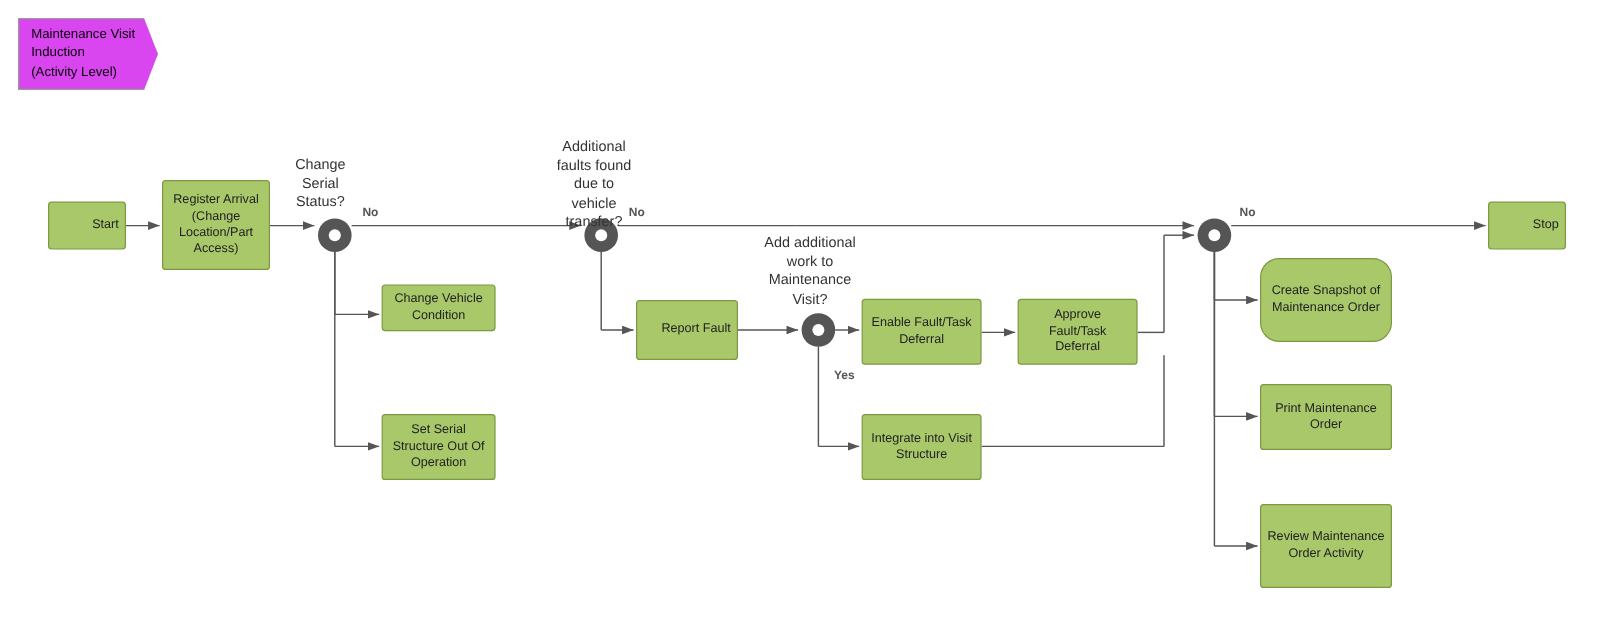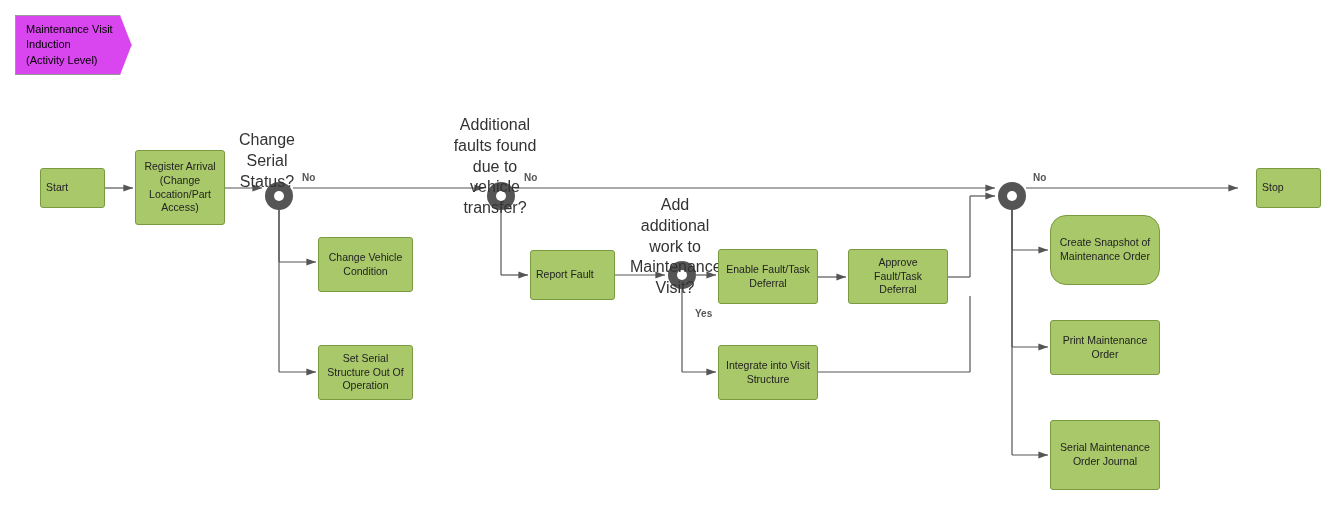--- a/index.html
+++ b/index.html
@@ -72,7 +72,7 @@
     
     .diamond-label {
       position: absolute;
-      font-size: 16px;
+      font-size: 12px;
       color: #333;
       text-align: center;
       line-height: 1.3;

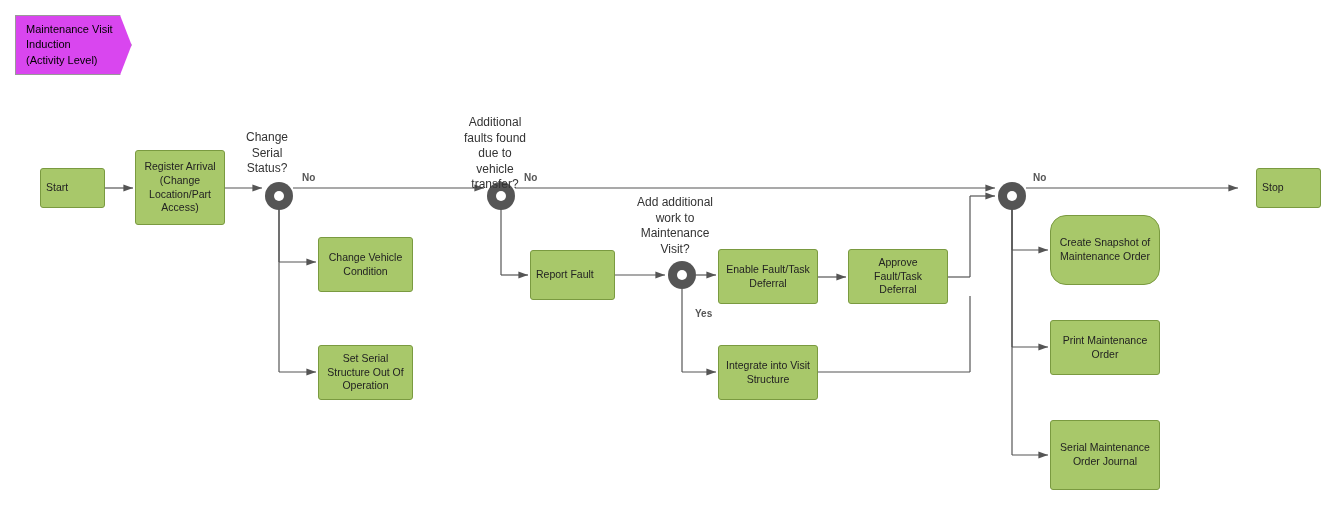--- a/index.html
+++ b/index.html
@@ -42,7 +42,7 @@
       border-radius: 3px;
       display: flex;
       align-items: center;
-      justify-content: flex-start;
+      justify-content: flex-end;
       text-align: center;
       padding: 5px;
       font-size: 10.5px;

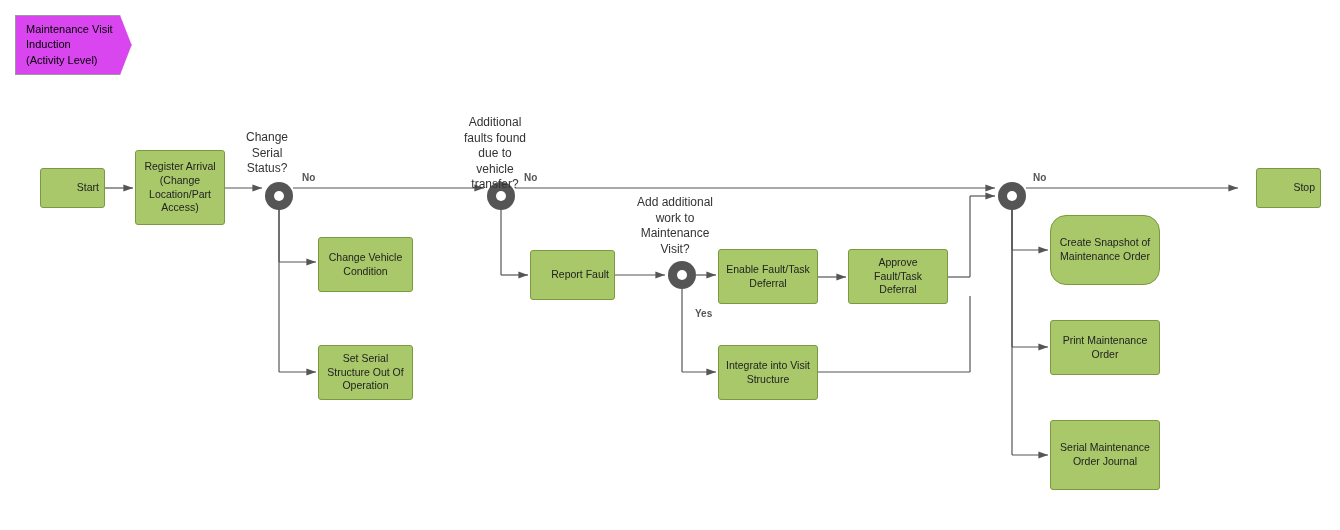--- a/index.html
+++ b/index.html
@@ -221,7 +221,7 @@
     <span>Serial Maintenance Order Journal</span>
   </div>
 
-  <div class="process-box" style="left:1240px; top:168px; width:65px; height:40px;margin-left:16px;">
+  <div class="process-box" style="left:1240px; top:168px; width:65px; height:40px;">
     <span>Stop</span>
   </div>
 

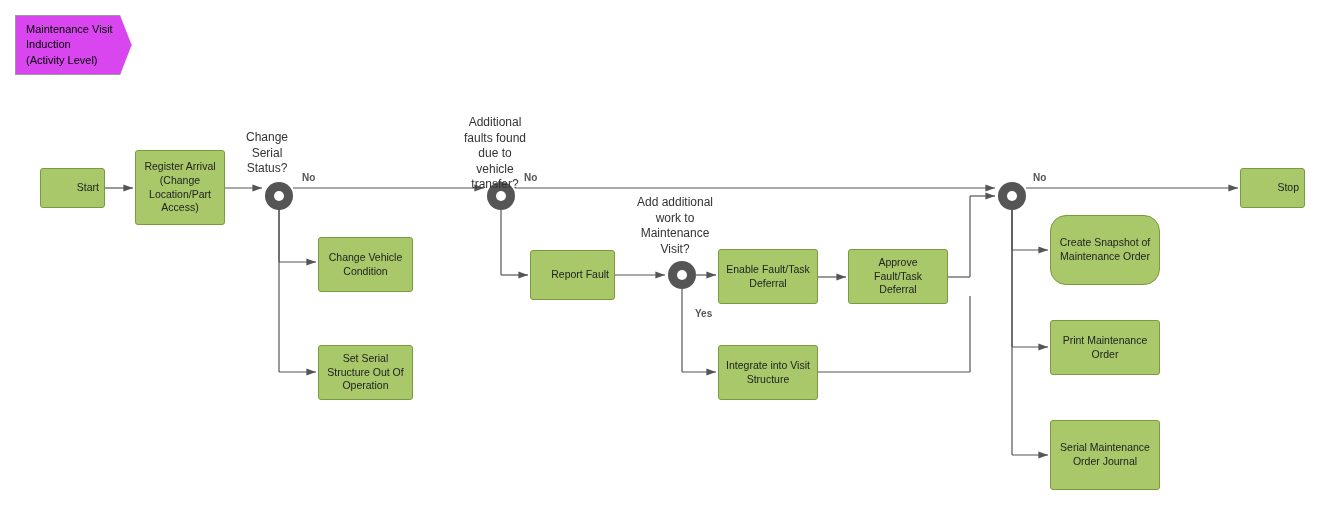--- a/index.html
+++ b/index.html
@@ -173,7 +173,7 @@
     <span>Change<br>Serial<br>Status?</span>
   </div>
 
-  <div class="process-box" style="left:318px; top:237px; width:95px; height:55px;">
+  <div class="process-box" style="left:318px; top:237px; width:95px; height:39px;">
     <span>Change Vehicle Condition</span>
   </div>
 

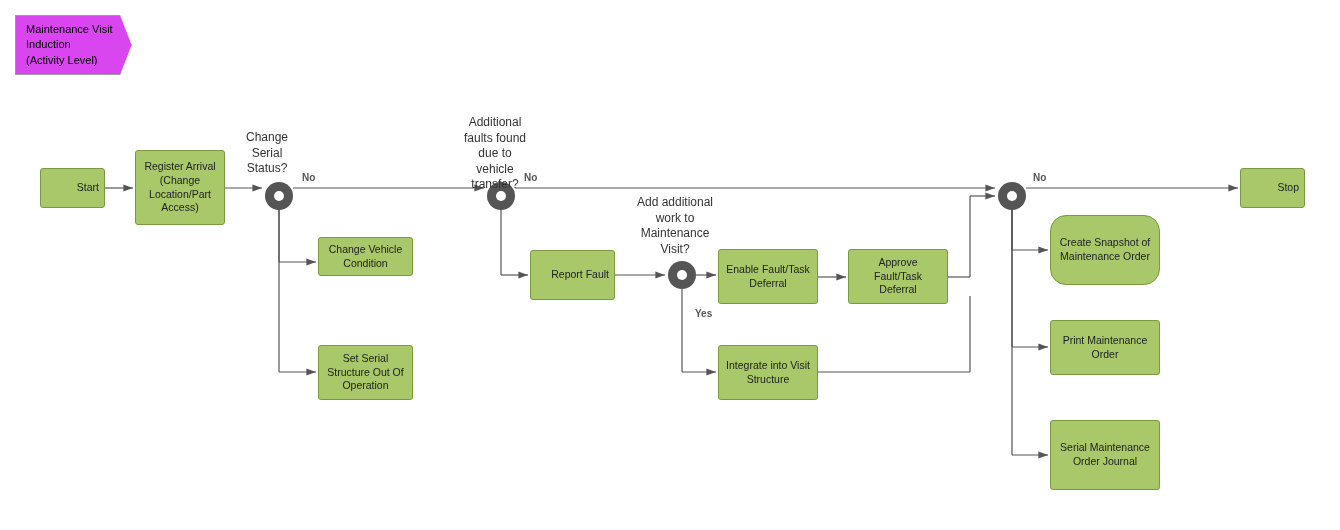--- a/index.html
+++ b/index.html
@@ -218,7 +218,7 @@
   </div>
 
   <div class="process-box" style="left:1050px; top:420px; width:110px; height:70px;">
-    <span>Serial Maintenance Order Journal</span>
+    <span>Review Maintenance Order Activity</span>
   </div>
 
   <div class="process-box" style="left:1240px; top:168px; width:65px; height:40px;">

